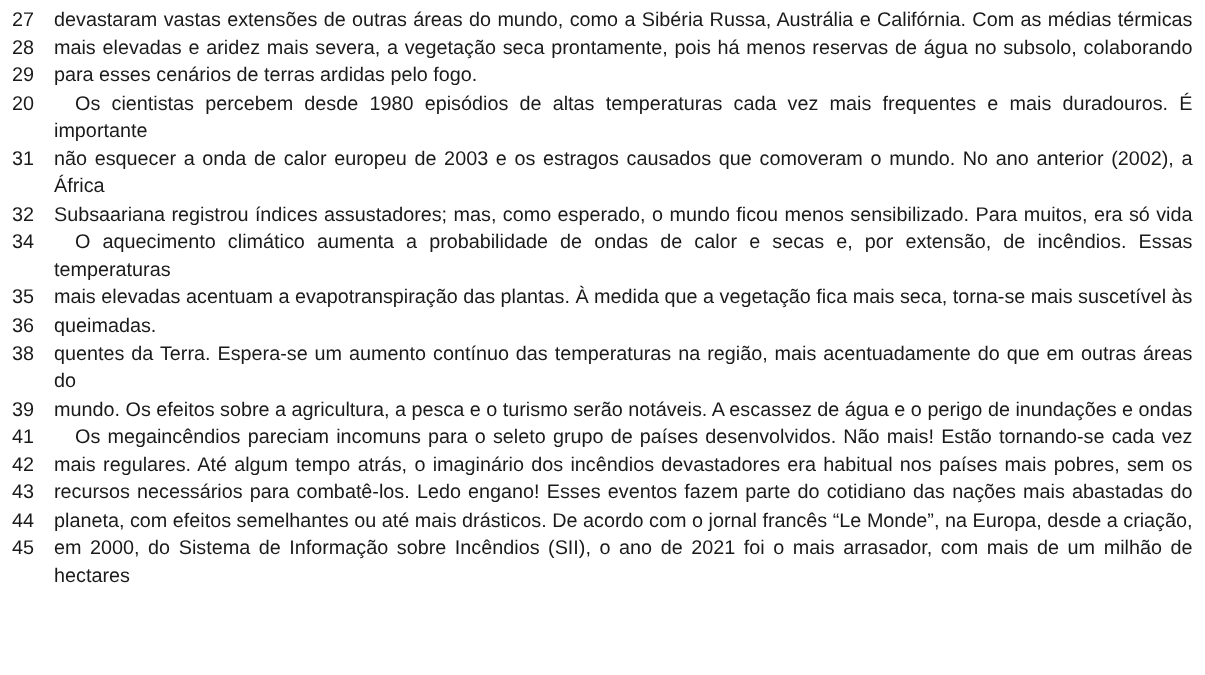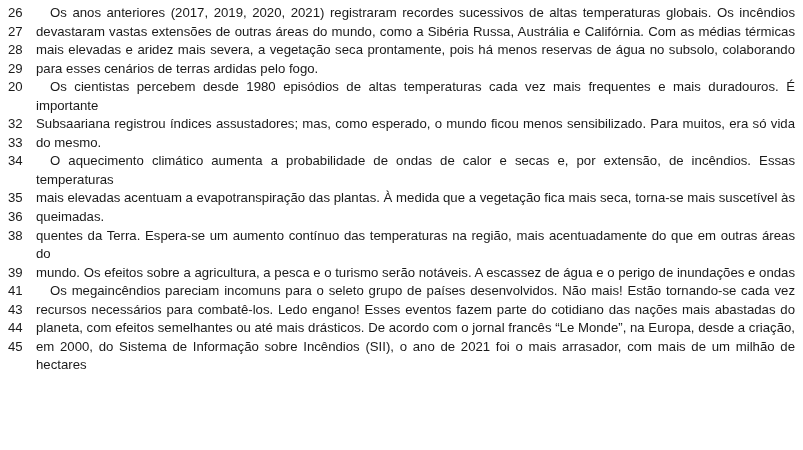--- a/index.html
+++ b/index.html
@@ -43,10 +43,6 @@
 <body>
 
 <div class="passage">
-    <div class="line justify indent">
-      <span class="num">26</span>
-      <span class="text"><span>Os anos anteriores (2017, 2019, 2020, 2021) registraram recordes sucessivos de altas temperaturas globais. Os incêndios</span></span>
-    </div>
     <div class="line justify">
       <span class="num">27</span>
       <span class="text"><span>devastaram vastas extensões de outras áreas do mundo, como a Sibéria Russa, Austrália e Califórnia. Com as médias térmicas</span></span>

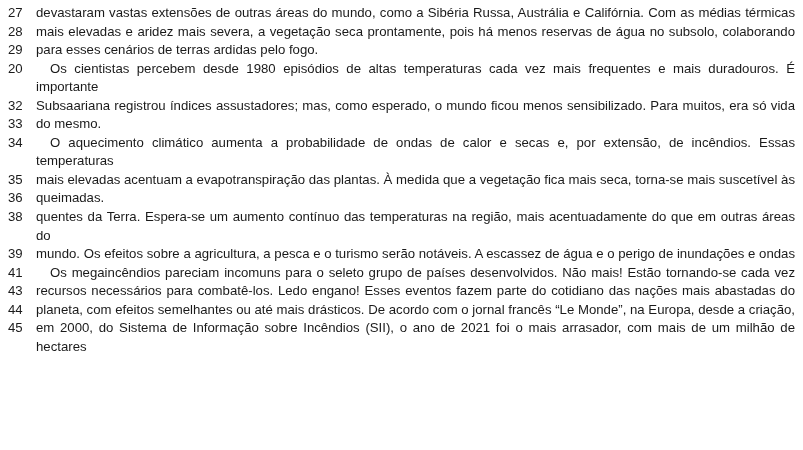--- a/index.html
+++ b/index.html
@@ -60,6 +60,10 @@
       <span class="text"><span>Os cientistas percebem desde 1980 episódios de altas temperaturas cada vez mais frequentes e mais duradouros. É importante</span></span>
     </div>
     <div class="line justify">
+      <span class="num">31</span>
+      <span class="text"><span>não esquecer a onda de calor europeu de 2003 e os estragos causados que comoveram o mundo. No ano anterior (2002), a África</span></span>
+    </div>
+    <div class="line justify">
       <span class="num">32</span>
       <span class="text"><span>Subsaariana registrou índices assustadores; mas, como esperado, o mundo ficou menos sensibilizado. Para muitos, era só vida</span></span>
     </div>

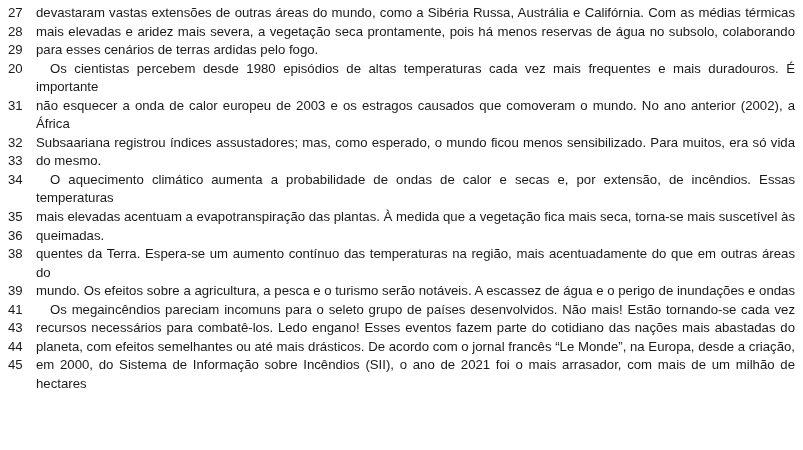--- a/index.html
+++ b/index.html
@@ -67,10 +67,6 @@
       <span class="num">32</span>
       <span class="text"><span>Subsaariana registrou índices assustadores; mas, como esperado, o mundo ficou menos sensibilizado. Para muitos, era só vida</span></span>
     </div>
-    <div class="line">
-      <span class="num">33</span>
-      <span class="text"><span>do mesmo.</span></span>
-    </div>
     <div class="line justify indent">
       <span class="num">34</span>
       <span class="text"><span>O aquecimento climático aumenta a probabilidade de ondas de calor e secas e, por extensão, de incêndios. Essas temperaturas</span></span>

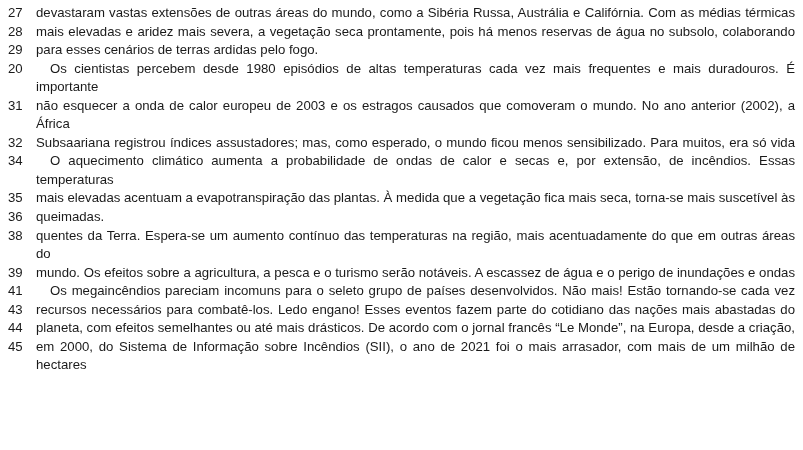--- a/index.html
+++ b/index.html
@@ -92,6 +92,10 @@
       <span class="text"><span>Os megaincêndios pareciam incomuns para o seleto grupo de países desenvolvidos. Não mais! Estão tornando-se cada vez</span></span>
     </div>
     <div class="line justify">
+      <span class="num">42</span>
+      <span class="text"><span>mais regulares. Até algum tempo atrás, o imaginário dos incêndios devastadores era habitual nos países mais pobres, sem os</span></span>
+    </div>
+    <div class="line justify">
       <span class="num">43</span>
       <span class="text"><span>recursos necessários para combatê-los. Ledo engano! Esses eventos fazem parte do cotidiano das nações mais abastadas do</span></span>
     </div>

